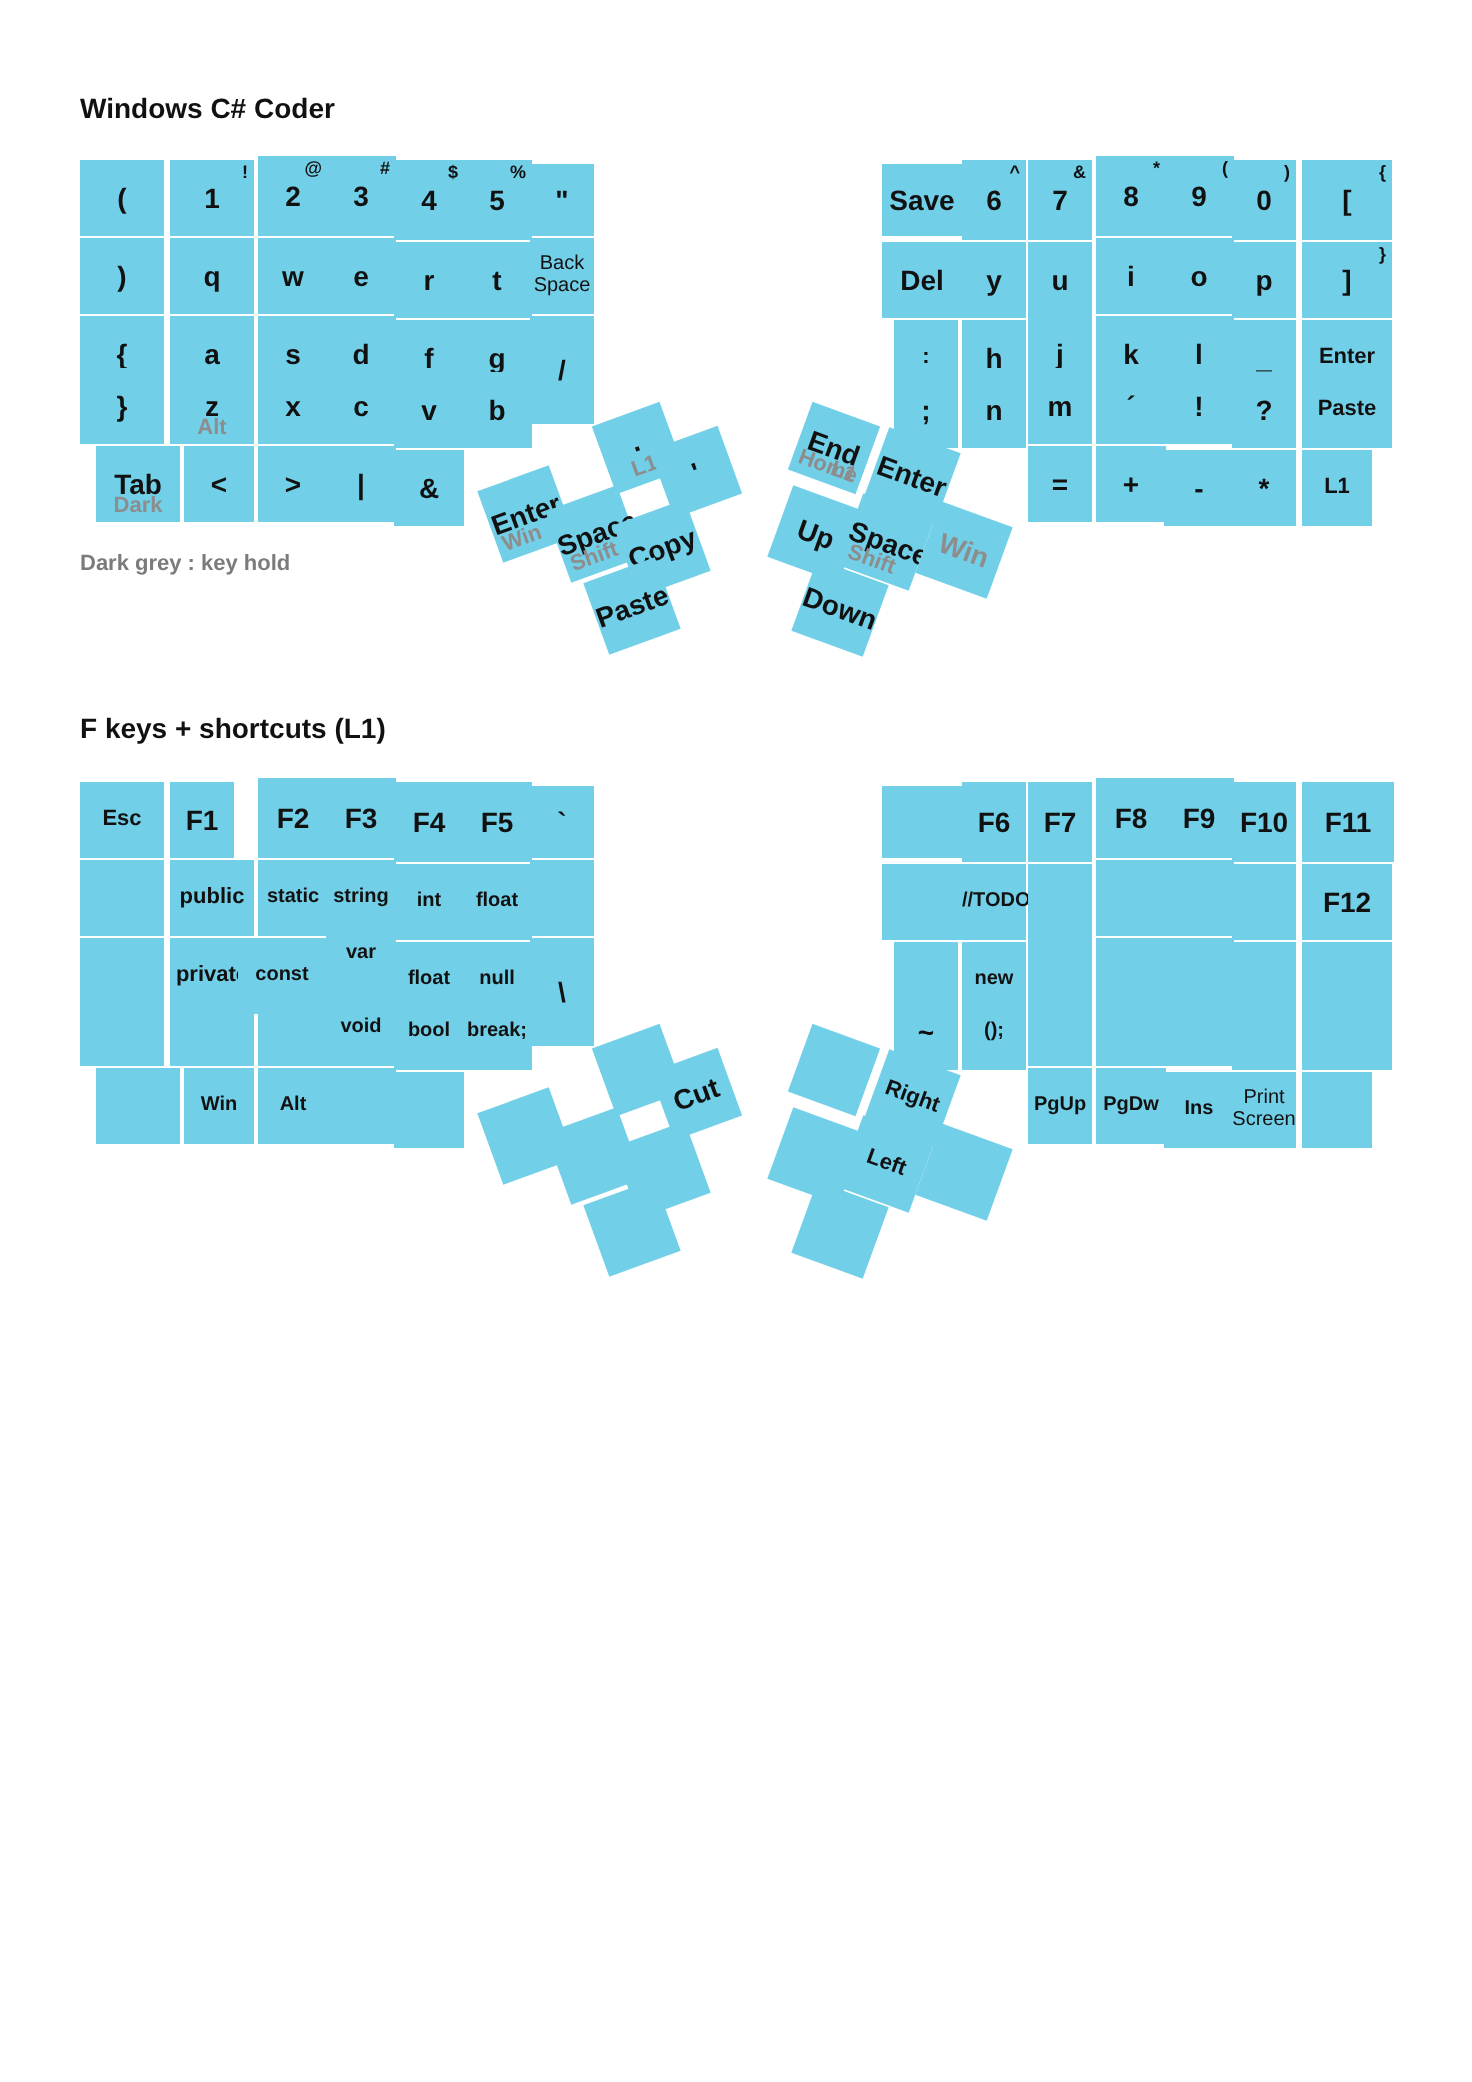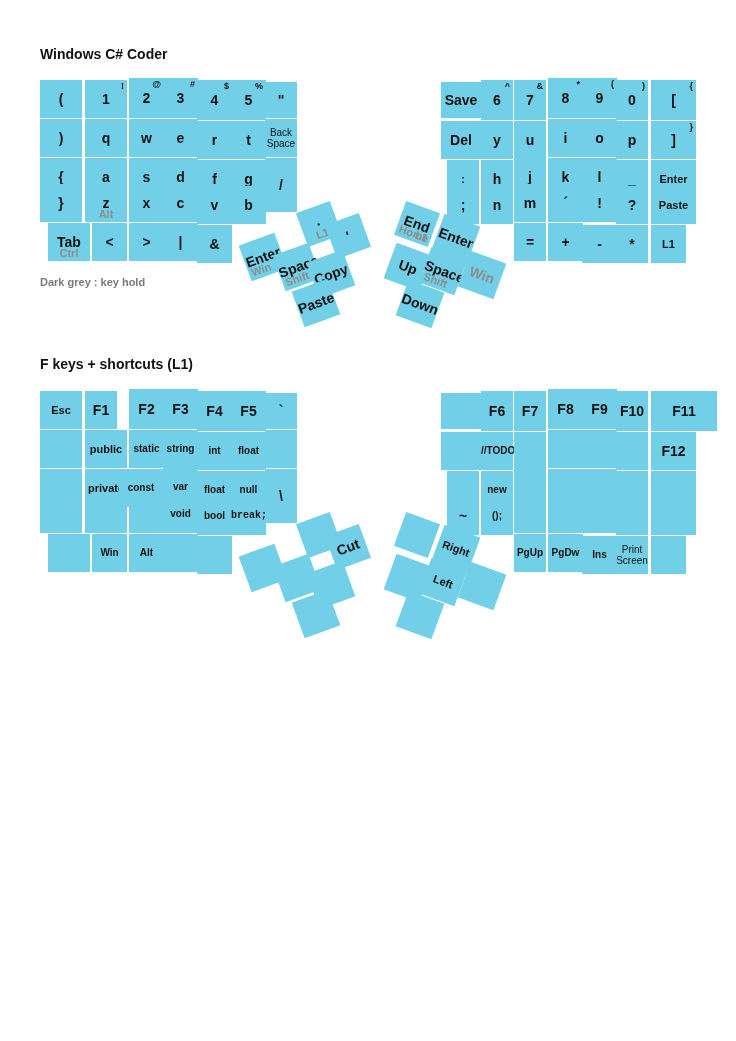--- a/index.html
+++ b/index.html
@@ -183,7 +183,7 @@
     </div>
     <div class="key" style="left: 48px; top: 223px; width: 42px; height: 38px;">
       <span class="lbl main">Tab</span>
-      <span class="lbl hold">Ctrl</span>
+      <span class="lbl hold">Dark</span>
     </div>
     <div class="key" style="left: 92px; top: 223px; width: 35px; height: 38px;">
       <span class="lbl main">&lt;</span>

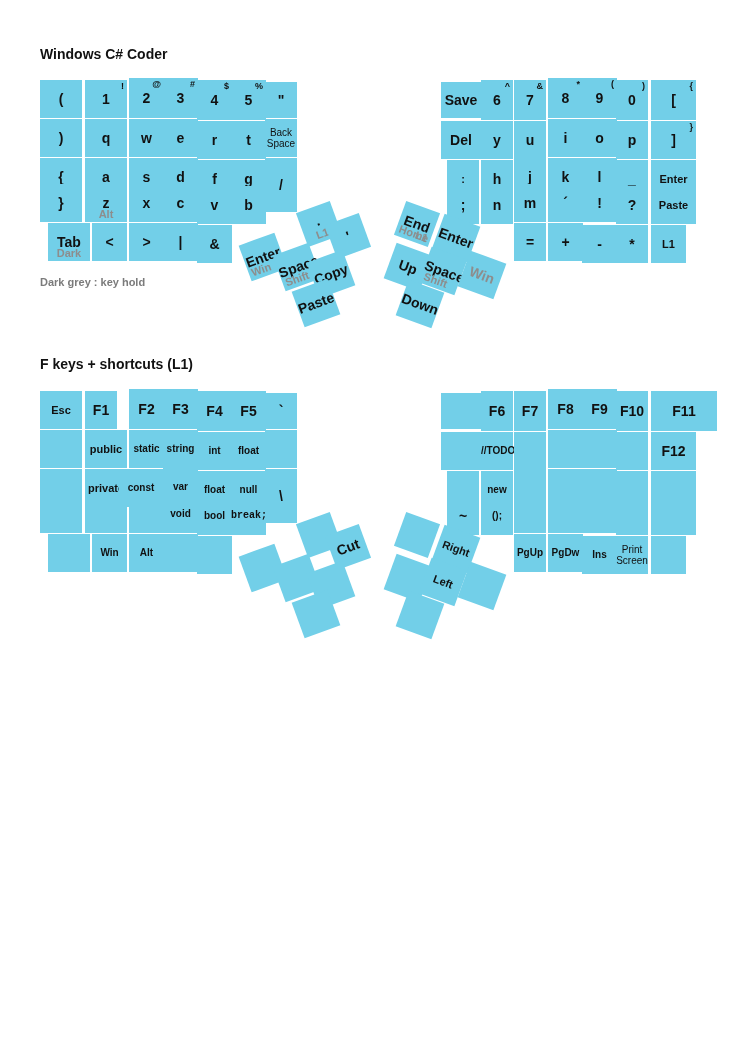--- a/index.html
+++ b/index.html
@@ -447,7 +447,7 @@
     <div class="key" style="left: 616px; top: 391px; width: 32px; height: 40px;">
       <span class="lbl main">F10</span>
     </div>
-    <div class="key" style="left: 651px; top: 391px; width: 66px; height: 40px;">
+    <div class="key" style="left: 651px; top: 391px; width: 46px; height: 40px;">
       <span class="lbl main">F11</span>
     </div>
     <div class="key" style="left: 441px; top: 432px; width: 40px; height: 38px;"></div>

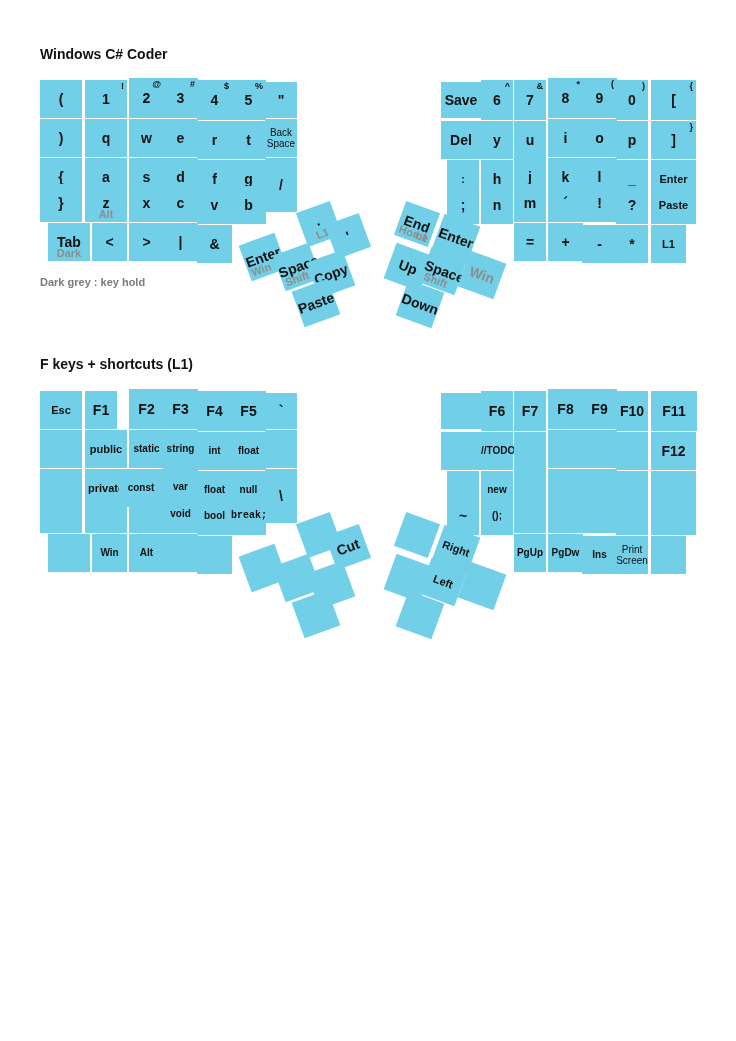--- a/index.html
+++ b/index.html
@@ -390,7 +390,7 @@
     <div class="key" style="left: 119px; top: 469px; width: 35px; height: 38px; padding-left: 44px;">
       <span class="lbl main xs">const</span>
     </div>
-    <div class="key" style="left: 163px; top: 468px; width: 35px; height: 38px;">
+    <div class="key" style="left: 163px; top: 458px; width: 35px; height: 38px;">
       <span class="lbl main xs">var</span>
     </div>
     <div class="key" style="left: 197px; top: 471px; width: 35px; height: 38px;">

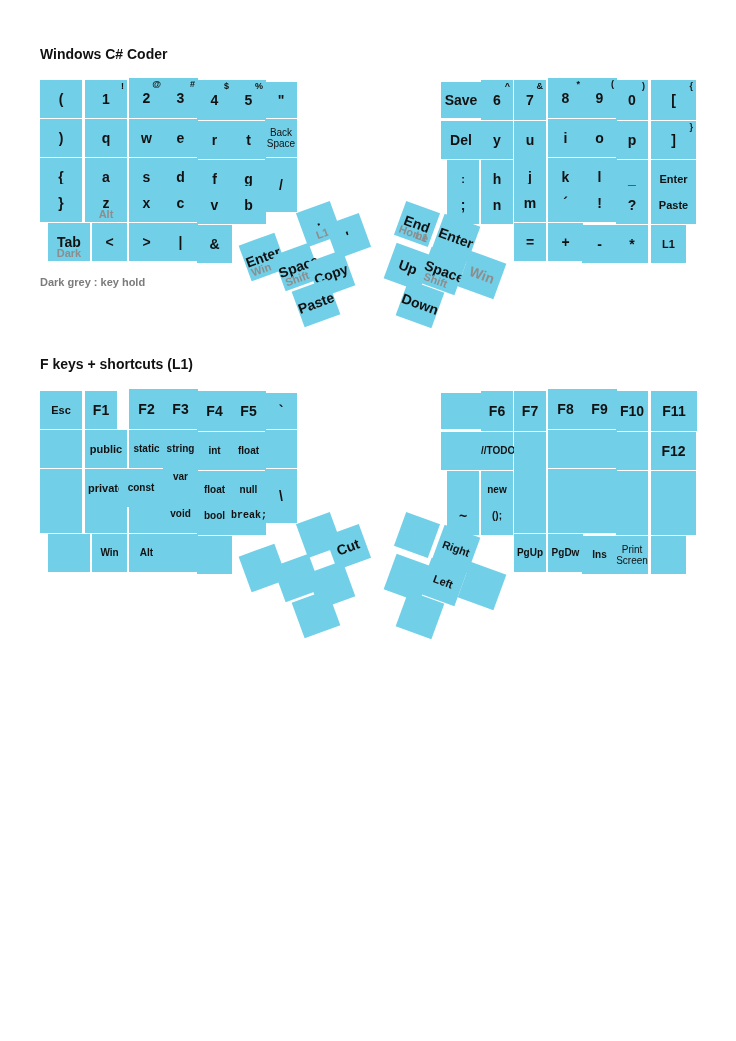--- a/index.html
+++ b/index.html
@@ -411,7 +411,7 @@
     <div class="key" style="left: 197px; top: 497px; width: 35px; height: 38px;">
       <span class="lbl main xs">bool</span>
     </div>
-    <div class="key" style="left: 231px; top: 497px; width: 35px; height: 38px; font-family: Liberation Mono, monospace;">
+    <div class="key" style="left: 231px; top: 497px; width: 35px; height: 38px;">
       <span class="lbl main xs">break;</span>
     </div>
     <div class="key" style="left: 48px; top: 534px; width: 42px; height: 38px;"></div>

